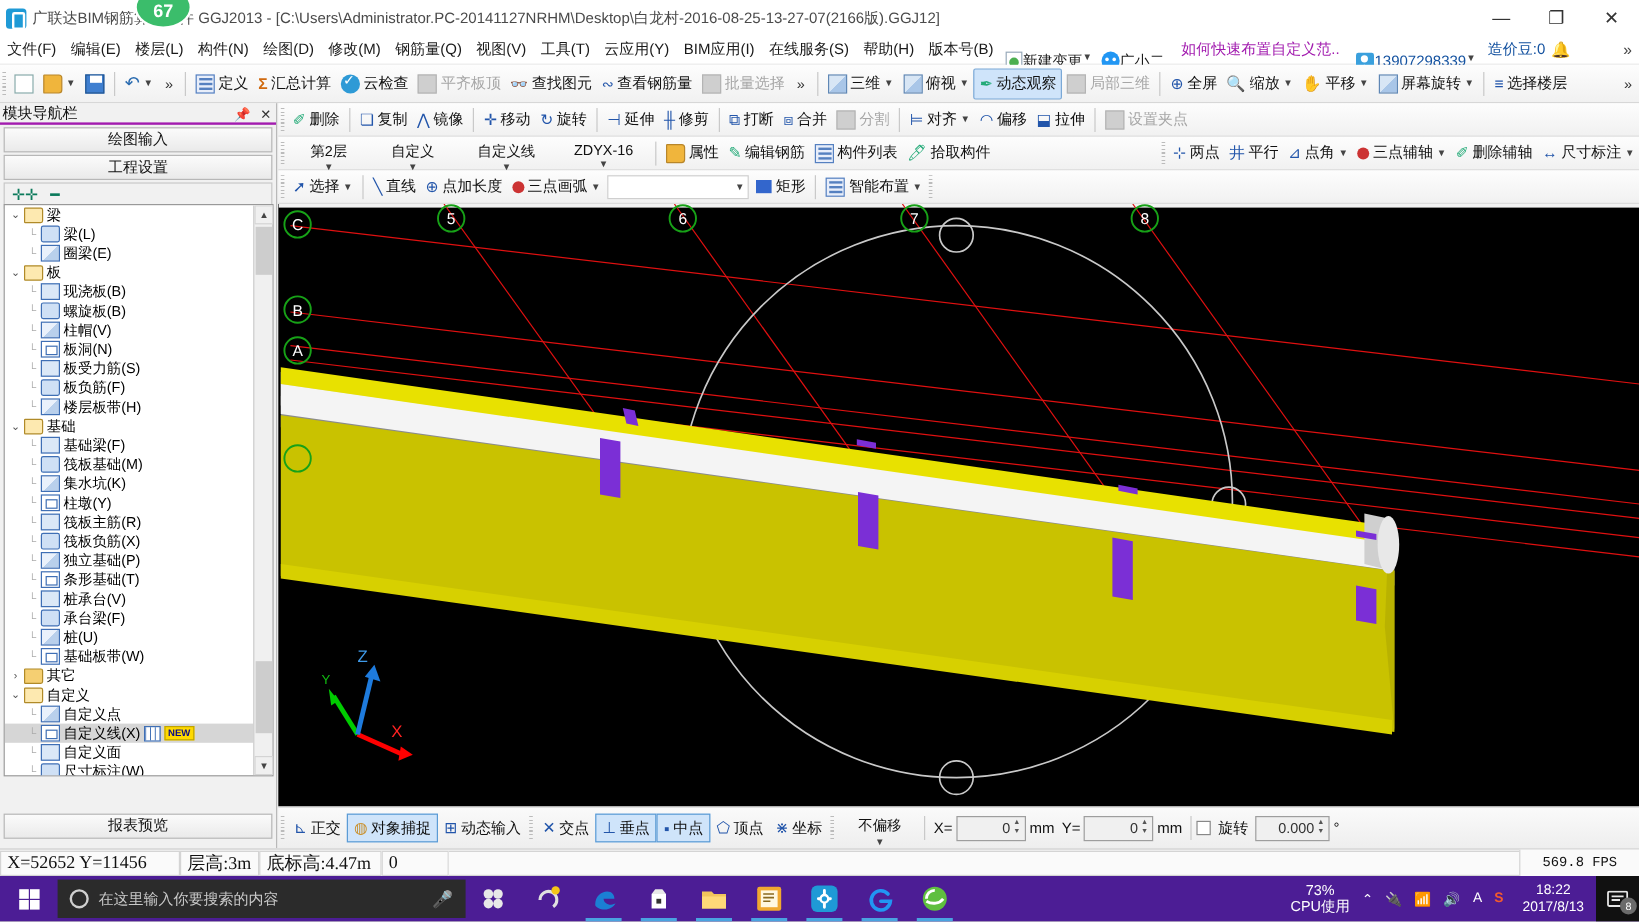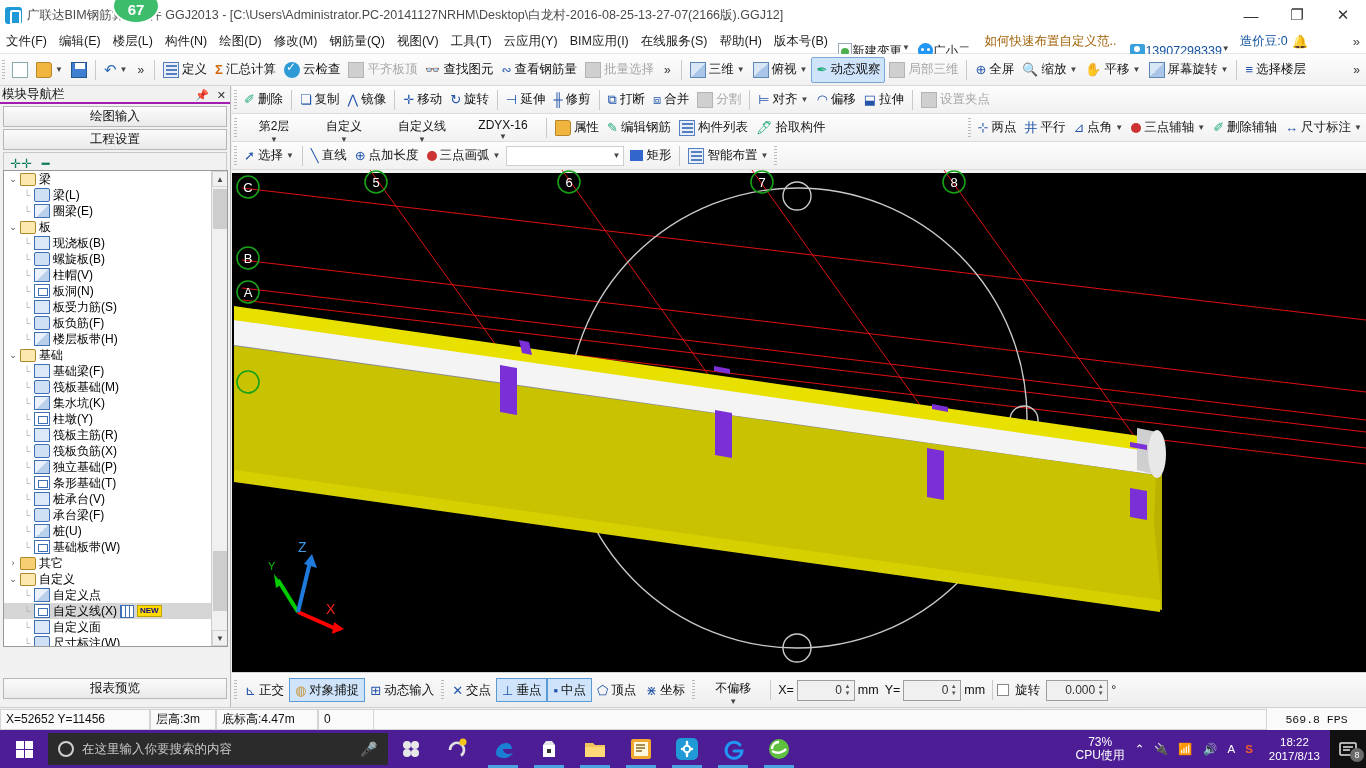--- a/index.html
+++ b/index.html
@@ -74,7 +74,7 @@
     background:#fff; border-radius:50%;
     box-shadow: 6px 0 0 #fff;
   }
-  .menu-tip { color: #a16207; font-size: 12.5px; padding: 0 10px; white-space: nowrap; }
+  .menu-tip { color: #a21caf; font-size: 12.5px; padding: 0 10px; white-space: nowrap; }
   .menu-phone { color: #1452a0; font-size: 12.5px; white-space: nowrap; }
   .ico-user {
     width: 15px; height: 15px; background: #3aa0dd; border-radius: 2px;

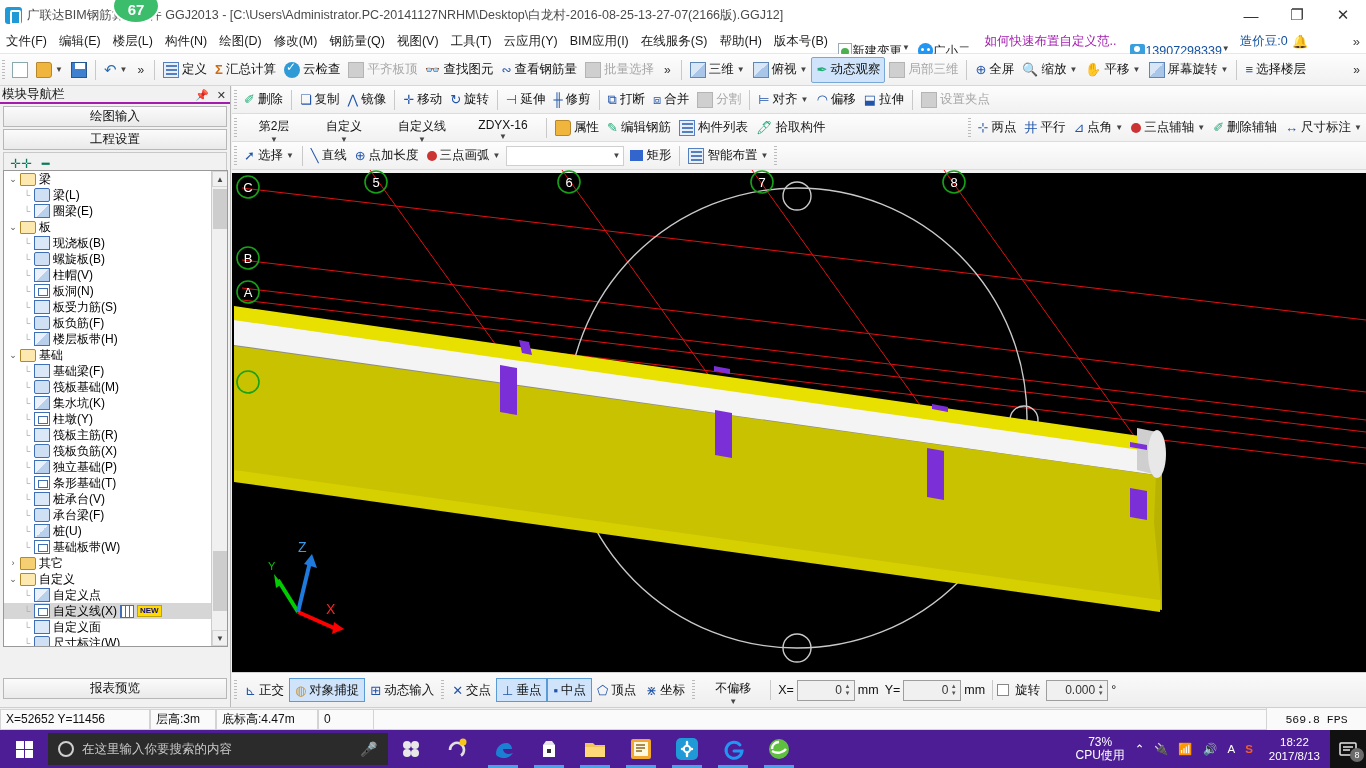--- a/index.html
+++ b/index.html
@@ -265,7 +265,7 @@
   .bb-cell {
     height: 21px; border: 1px solid #d4d4d4; background: #fafafa;
     display: flex; align-items: center; padding: 0 5px;
-    font-family: Liberation Sans, sans-serif; font-size: 12px; color: #111;
+    font-family: Liberation Serif, serif; font-size: 15px; color: #111;
   }
   .fps-cell {
     position: absolute; right: 0; top: 0; height: 23px; width: 100px;

